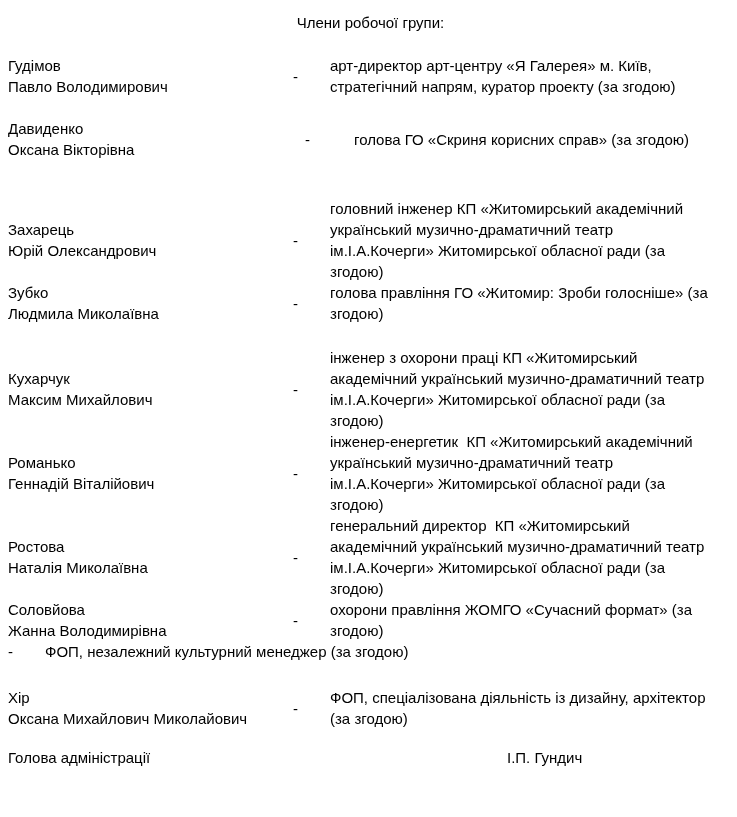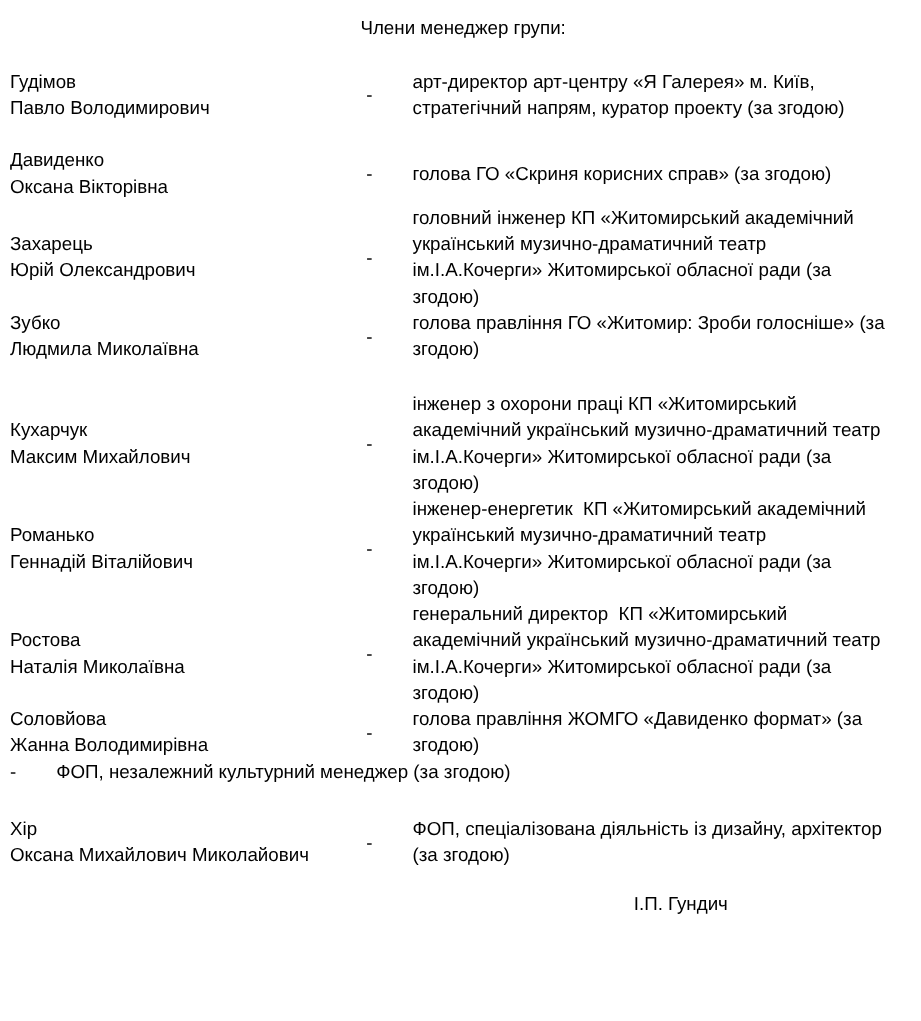--- a/index.html
+++ b/index.html
@@ -69,7 +69,7 @@
 
 <div class="page">
 
-  <div class="title">Члени менеджер групи:</div>
+  <div class="title">Члени робочої групи:</div>
 
   <div class="rows">
 

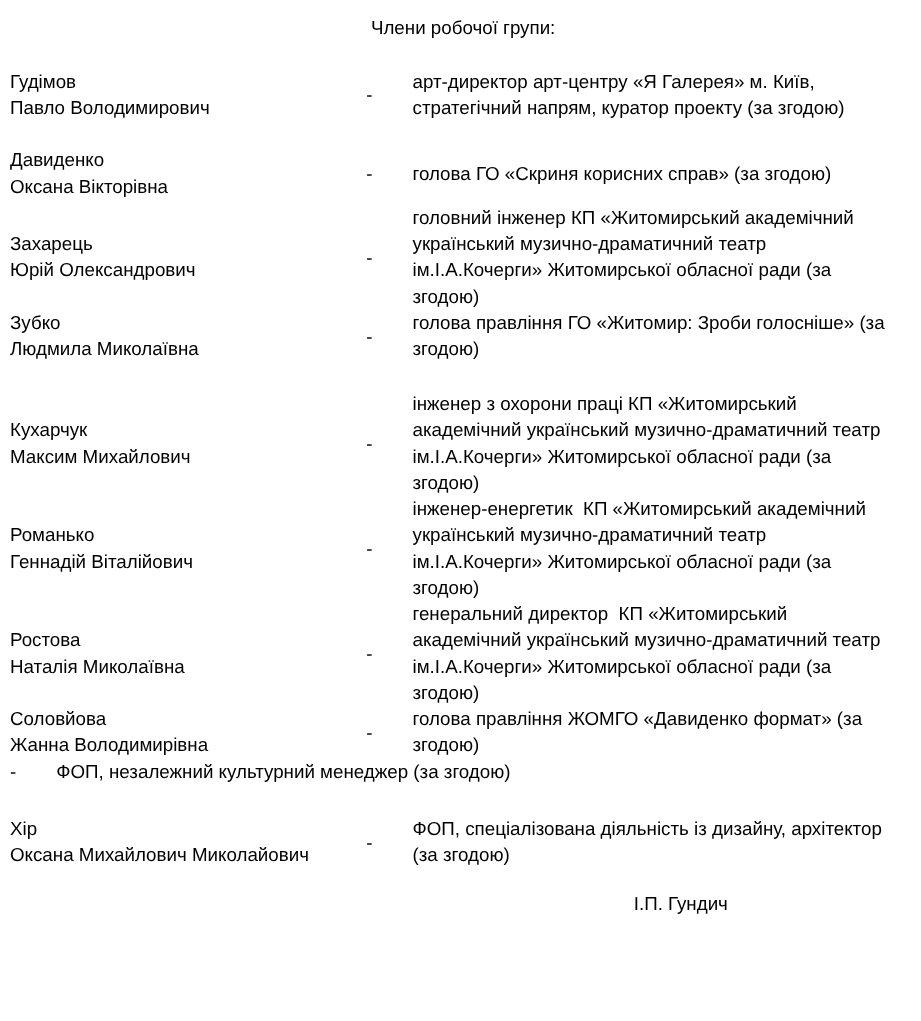--- a/index.html
+++ b/index.html
@@ -34,7 +34,7 @@
     margin-bottom: 0;
   }
   .row:nth-child(1) { margin-bottom: 21px; }
-  .row:nth-child(2) { margin-bottom: 4px; }
+  .row:nth-child(2) { margin-bottom: 38px; gap: 12px; }
   .row:nth-child(4) { margin-bottom: 23px; }
   .row:nth-child(8) { }
   .row:nth-child(9) { margin-bottom: 25px; }

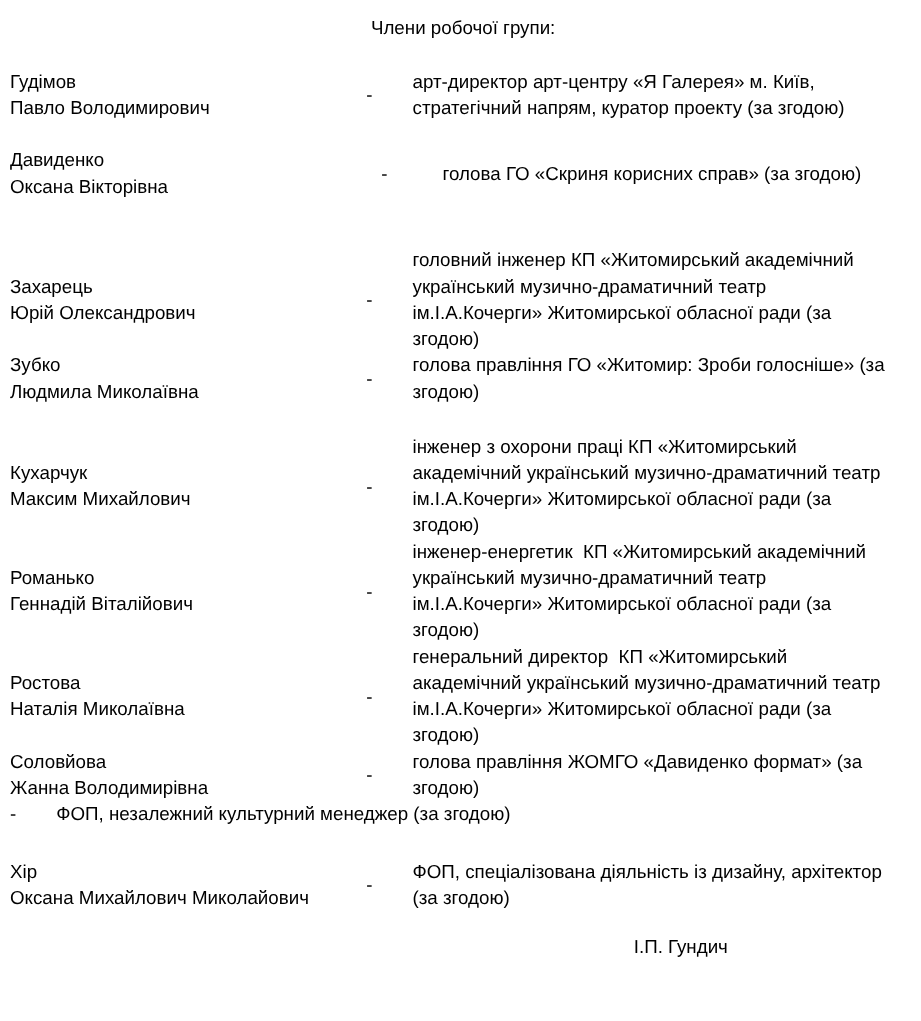--- a/index.html
+++ b/index.html
@@ -140,7 +140,7 @@
       <div class="col-name">Соловйова
 Жанна Володимирівна</div>
       <div class="col-dash">-</div>
-      <div class="col-role">голова правління ЖОМГО «Давиденко формат» (за
+      <div class="col-role">охорони правління ЖОМГО «Сучасний формат» (за
 згодою)</div>
     </div>
 

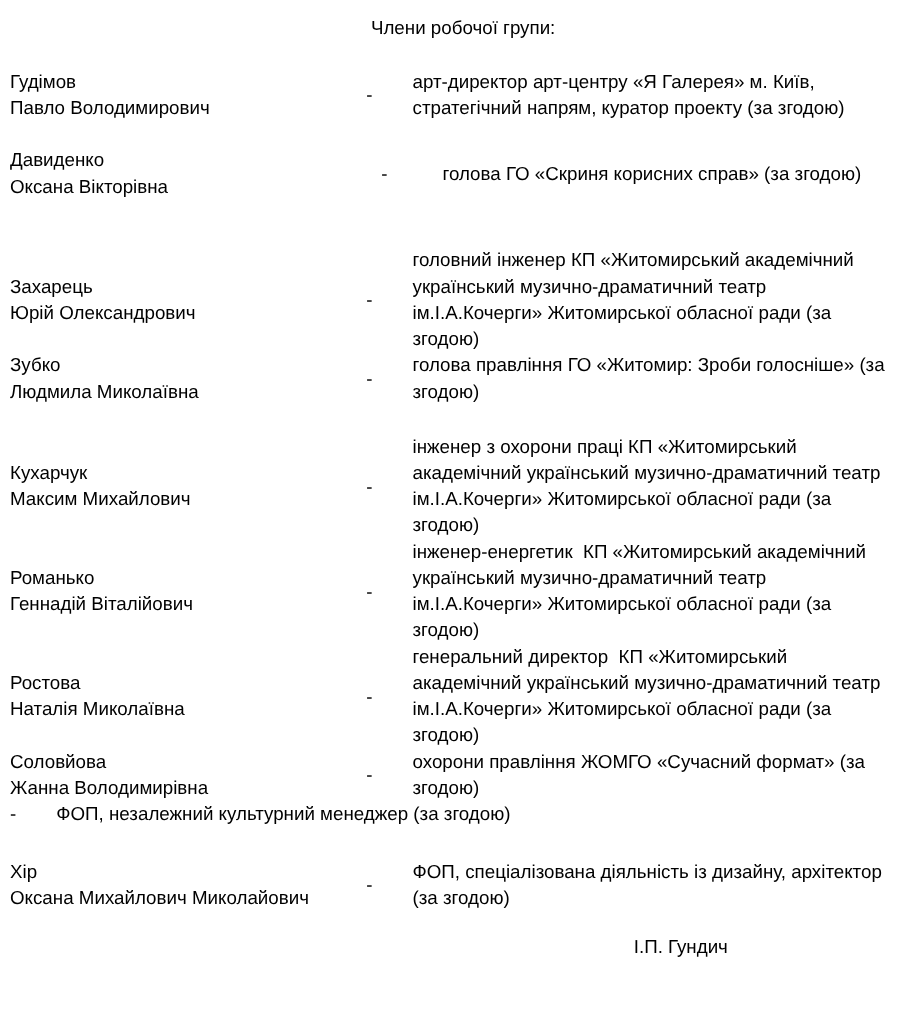--- a/index.html
+++ b/index.html
@@ -160,6 +160,7 @@
   </div>
 
   <div class="footer">
+    <span class="position">Голова адміністрації</span>
     <span class="signature">І.П. Гундич</span>
   </div>
 

